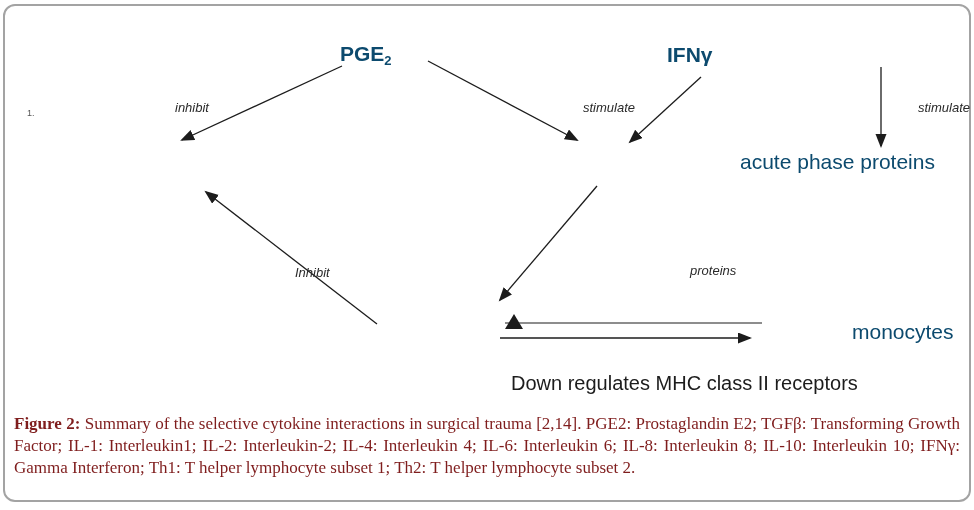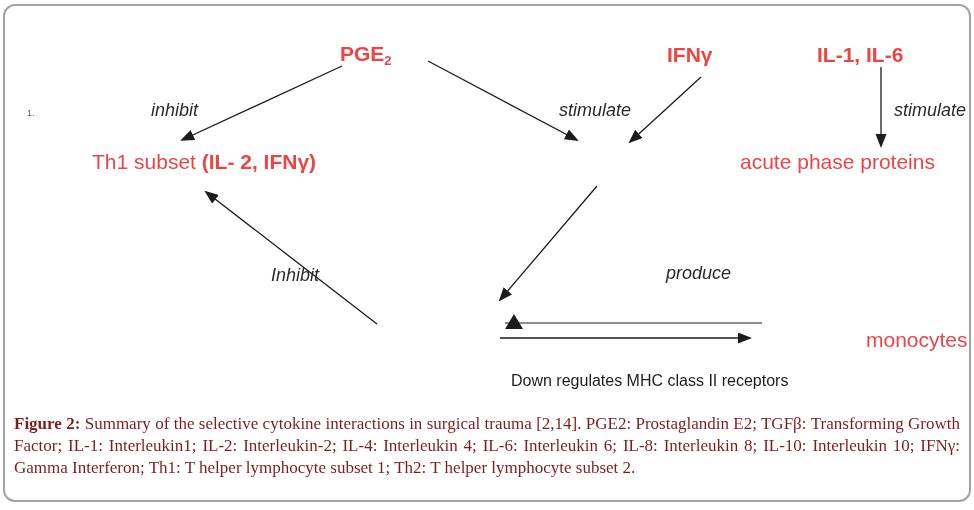--- a/index.html
+++ b/index.html
@@ -15,7 +15,7 @@
     background:#ffffff;
   }
   #arrows { position:absolute; left:0; top:0; width:974px; height:510px; }
-  .node { position:absolute; white-space:nowrap; color:#ef4444; }
+  .node { position:absolute; white-space:nowrap; color:#0c4a6e; }
   .lbl-big { font-size:21px; }
   .bold { font-weight:bold; }
   .subscript { font-size:13px; vertical-align:-4px; font-weight:bold; }

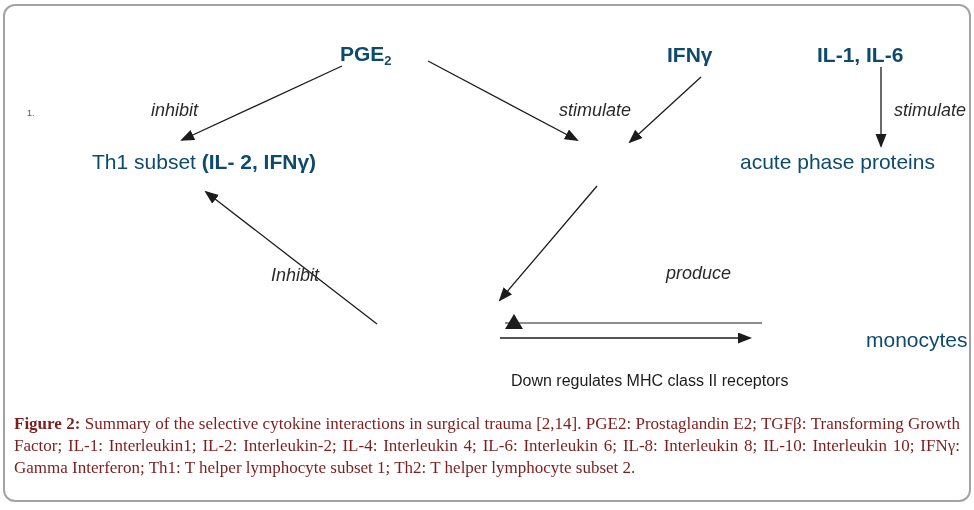--- a/index.html
+++ b/index.html
@@ -62,7 +62,6 @@
 
   <div class="node lbl-big bold" style="left:667px; top:43px;">IFNγ</div>
 
-  <div class="node lbl-big bold" style="left:817px; top:43px;">IL-1, IL-6</div>
 
   <div class="edge-label" style="left:151px; top:100px;">inhibit</div>
   <div class="edge-label" style="left:559px; top:100px;">stimulate</div>

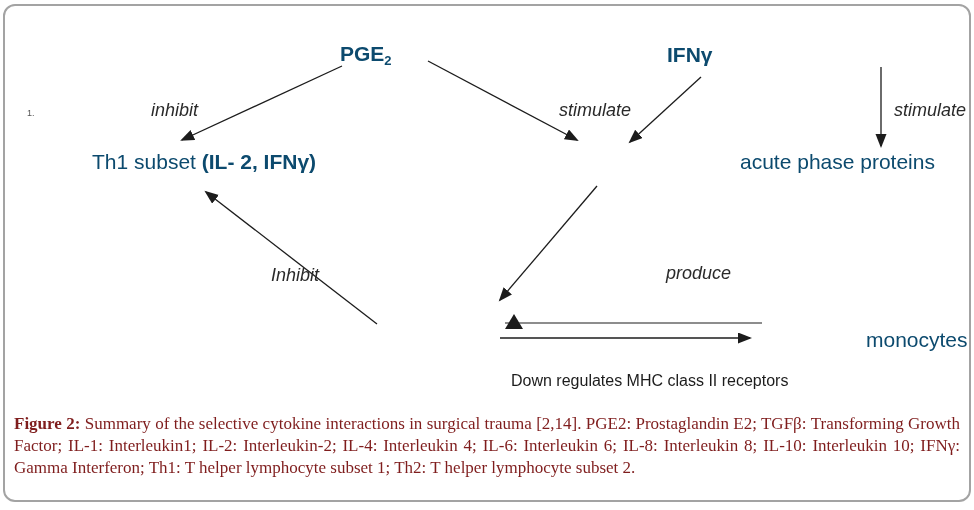--- a/index.html
+++ b/index.html
@@ -20,8 +20,9 @@
   .bold { font-weight:bold; }
   .subscript { font-size:13px; vertical-align:-4px; font-weight:bold; }
   .edge-label {
-    position:absolute; font-style:italic; font-size:18px; color:#2a2a2a;
+    position:absolute; font-style:italic; font-size:13px; color:#2a2a2a;
     white-space:nowrap;
+    margin-left:24px;
   }
   .small-marker { position:absolute; font-size:9px; color:#555; }
   .note-text { position:absolute; font-size:16px; color:#1c1c1c; white-space:nowrap; }

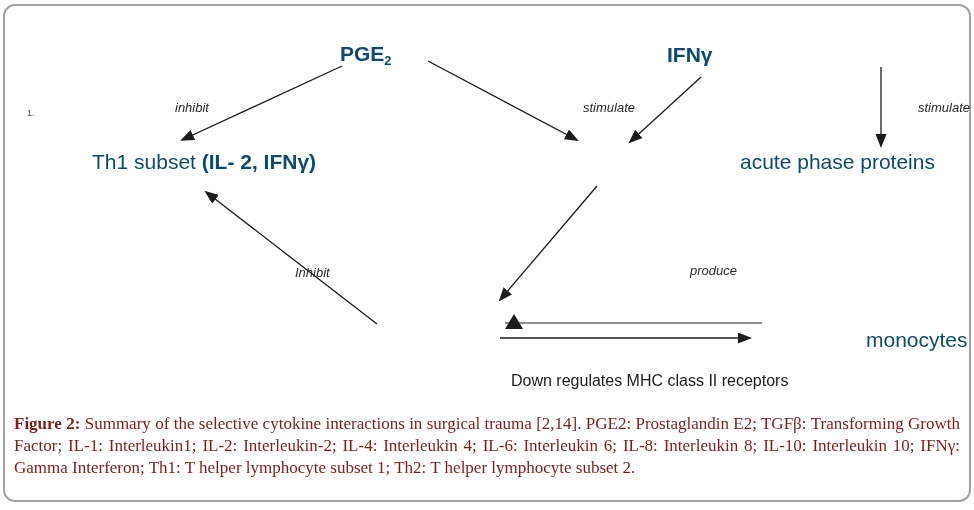--- a/index.html
+++ b/index.html
@@ -70,7 +70,6 @@
   <div class="edge-label" style="left:271px; top:265px;">Inhibit</div>
   <div class="edge-label" style="left:666px; top:263px;">produce</div>
 
-  <div class="node lbl-big" style="left:92px; top:150px;"><span>Th1 subset </span><span class="bold">(IL- 2, IFNγ)</span></div>
 
 
   <div class="node lbl-big" style="left:740px; top:150px;text-align:center;">acute phase proteins</div>

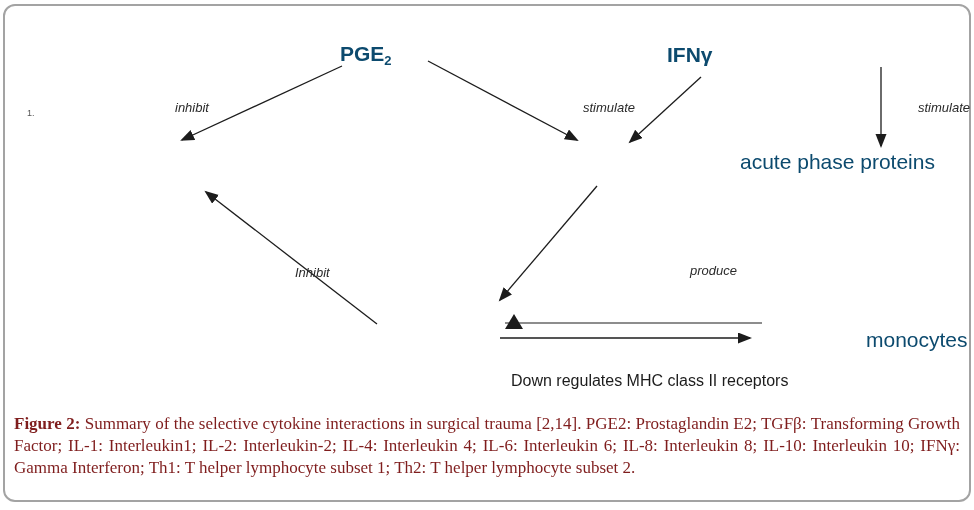--- a/index.html
+++ b/index.html
@@ -68,7 +68,7 @@
   <div class="edge-label" style="left:559px; top:100px;">stimulate</div>
   <div class="edge-label" style="left:894px; top:100px;">stimulate</div>
   <div class="edge-label" style="left:271px; top:265px;">Inhibit</div>
-  <div class="edge-label" style="left:666px; top:263px;">produce</div>
+  <div class="edge-label" style="left:666px; top:263px;">proteins</div>
 
 
 

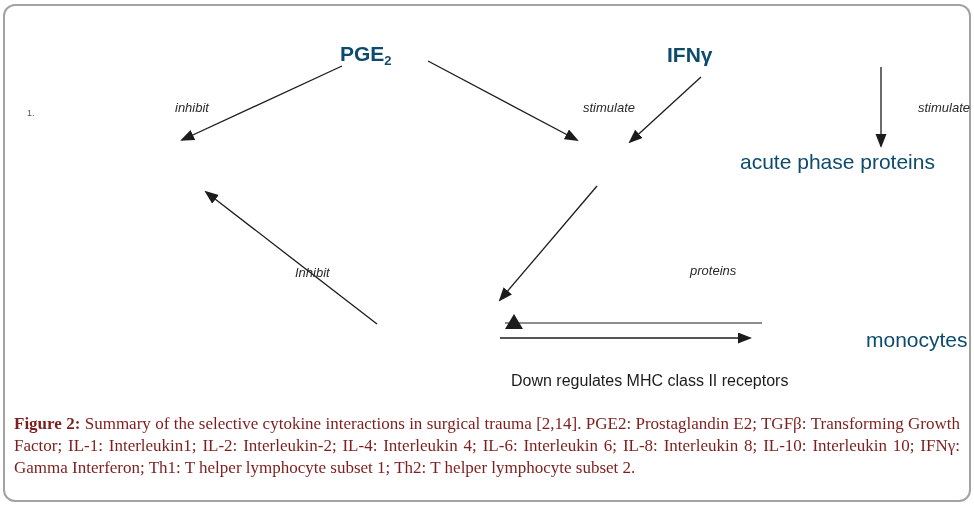--- a/index.html
+++ b/index.html
@@ -75,7 +75,7 @@
   <div class="node lbl-big" style="left:740px; top:150px;text-align:center;">acute phase proteins</div>
 
 
-  <div class="node lbl-big" style="left:852px; top:328px;margin-left:14px;">monocytes</div>
+  <div class="node lbl-big" style="left:852px; top:320px;">monocytes</div>
 
   <div class="note-text" style="left:511px; top:372px;">Down regulates MHC class II  receptors</div>
 

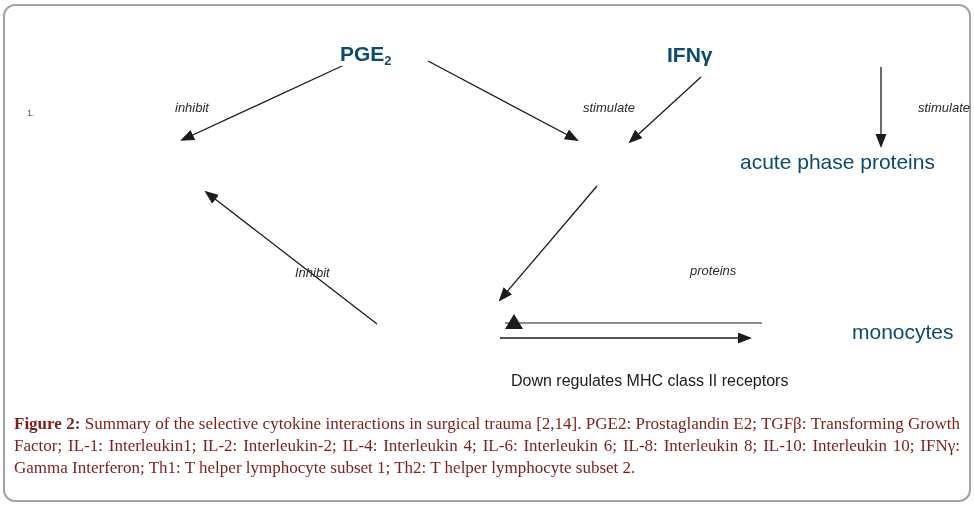--- a/index.html
+++ b/index.html
@@ -25,7 +25,7 @@
     margin-left:24px;
   }
   .small-marker { position:absolute; font-size:9px; color:#555; }
-  .note-text { position:absolute; font-size:16px; color:#1c1c1c; white-space:nowrap; }
+  .note-text { position:absolute; font-size:20px; color:#1c1c1c; white-space:nowrap; }
   #caption {
     position:absolute; left:14px; top:413px; width:946px;
     font-family:"Liberation Serif", serif; font-size:17px; line-height:22px;

